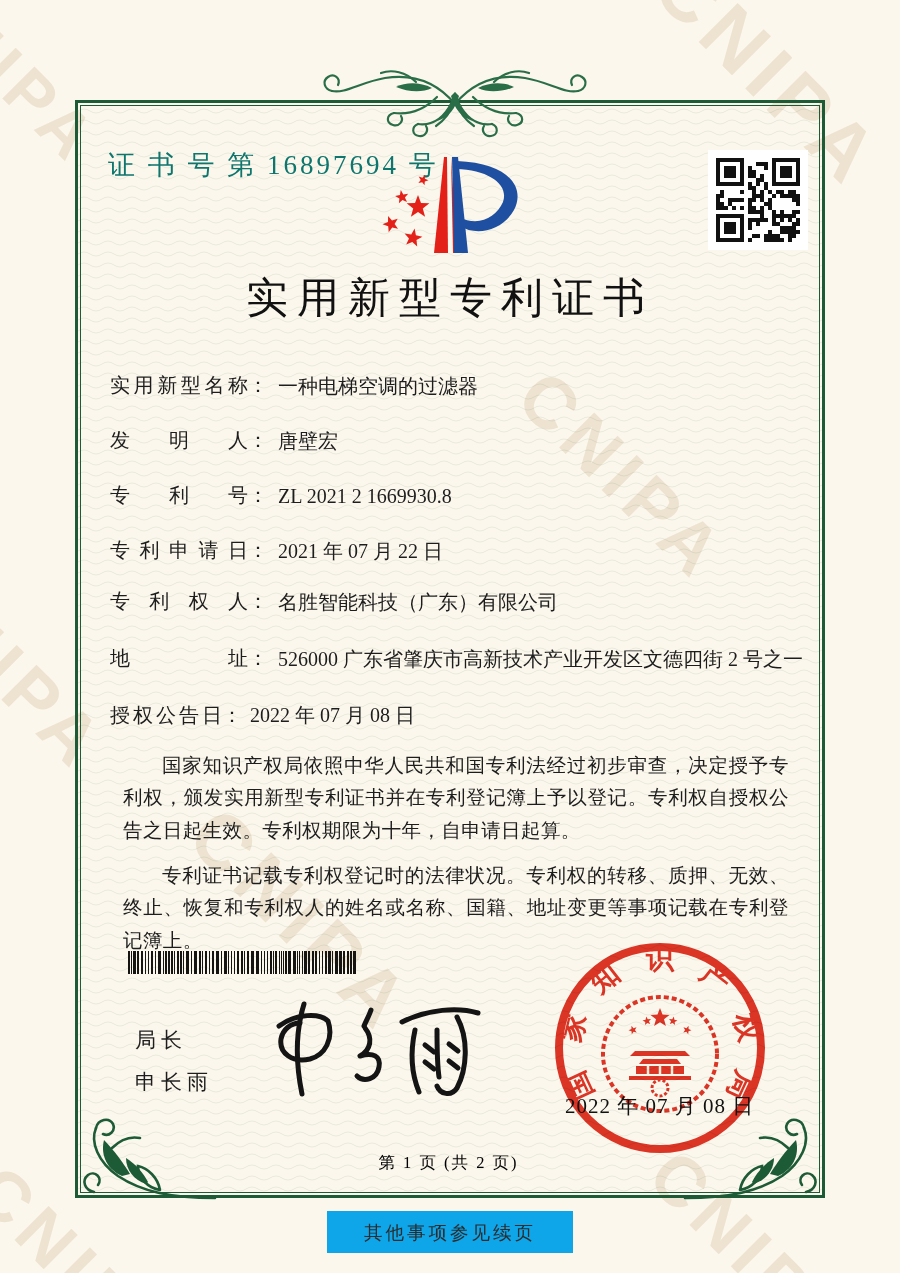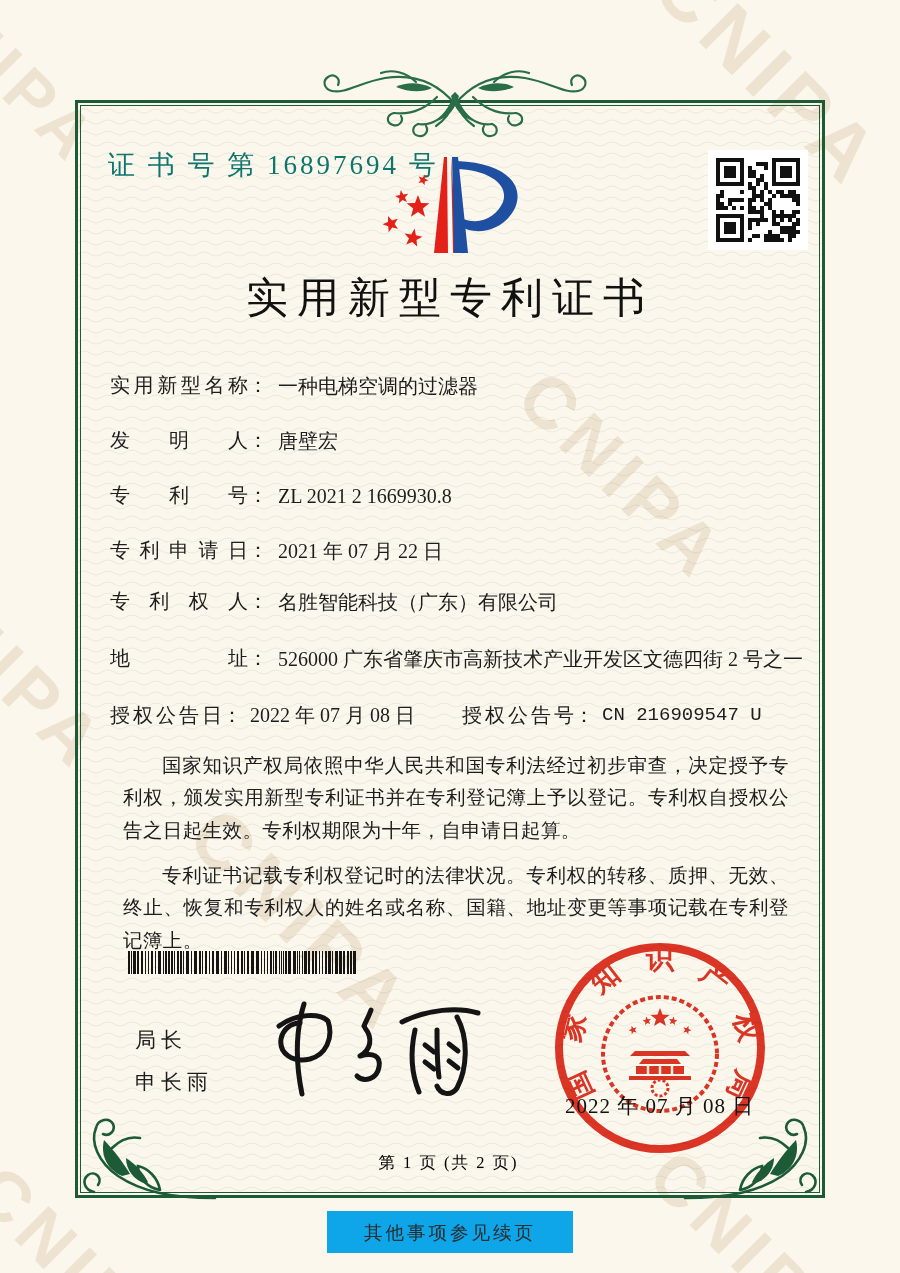--- a/index.html
+++ b/index.html
@@ -407,9 +407,6 @@
 </div>
 <div class="field-row" style="top:702px;">
   <span class="f-label-sm">授权公告日</span><span class="f-colon">：</span><span style="margin-left:8px;">2022 年 07 月 08 日</span>
-  <span style="position:absolute;left:352px;">
-    <span class="f-label-sm">授权公告号</span><span class="f-colon">：</span><span style="margin-left:8px;font-family:'Liberation Mono','DejaVu Sans Mono',monospace;font-size:19px;">CN 216909547 U</span>
-  </span>
 </div>
 
 <div class="paras">

